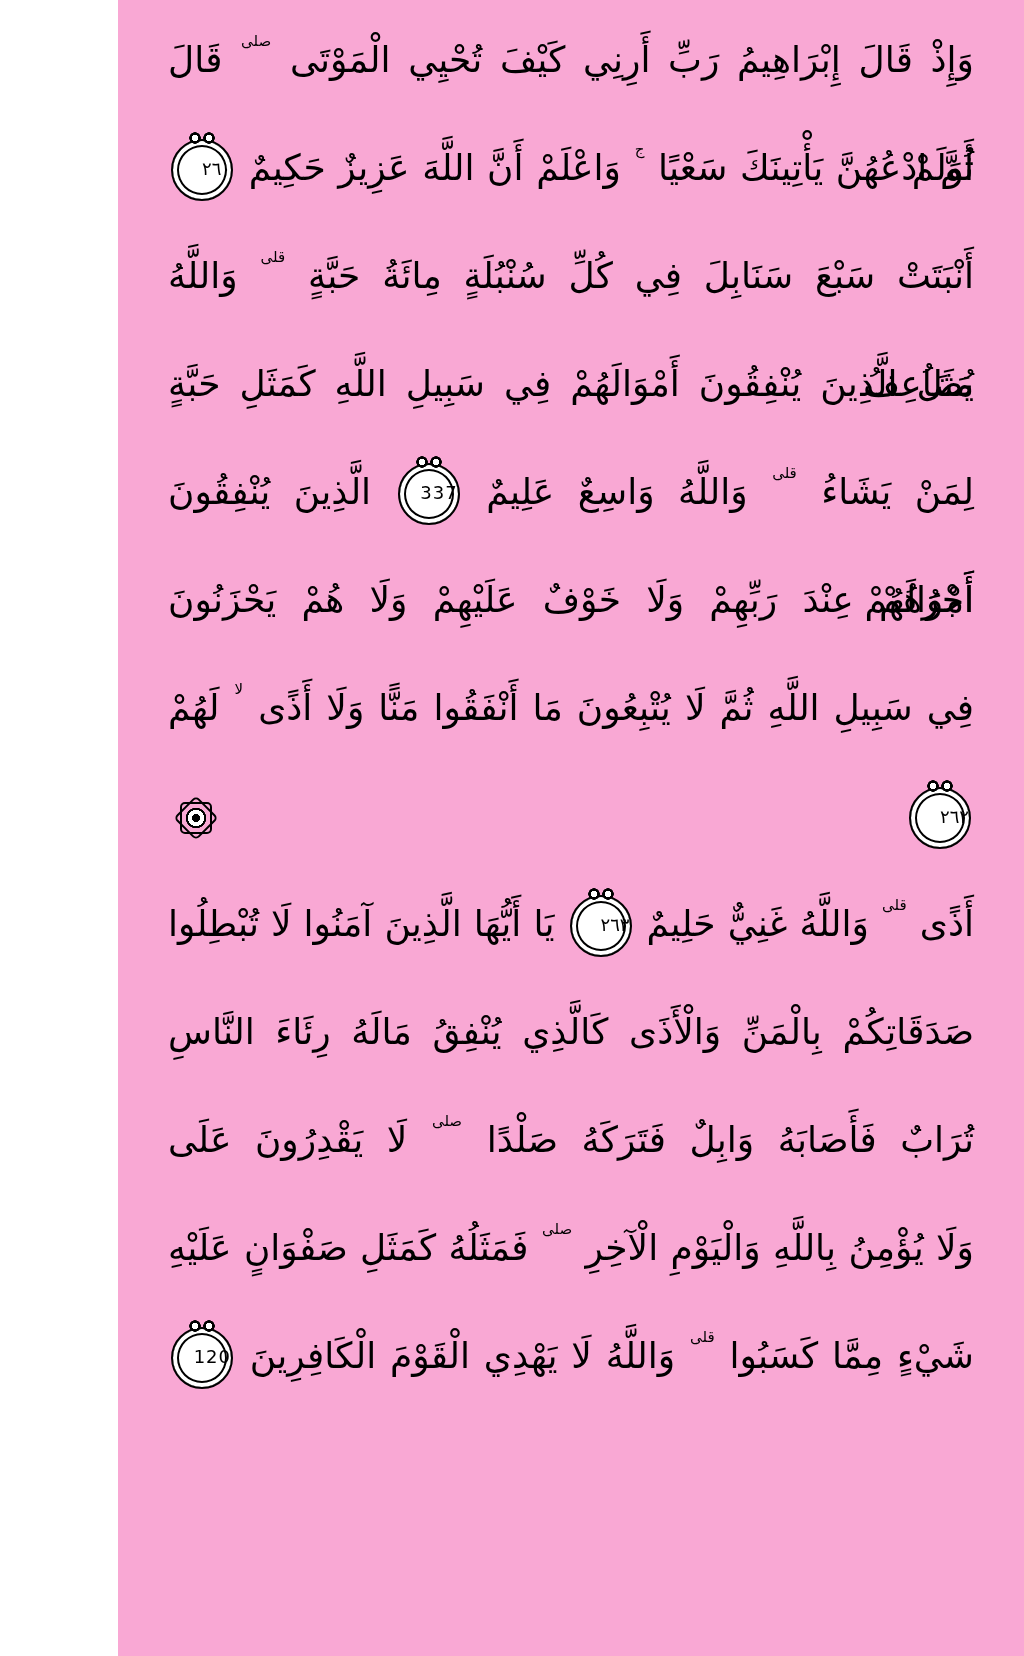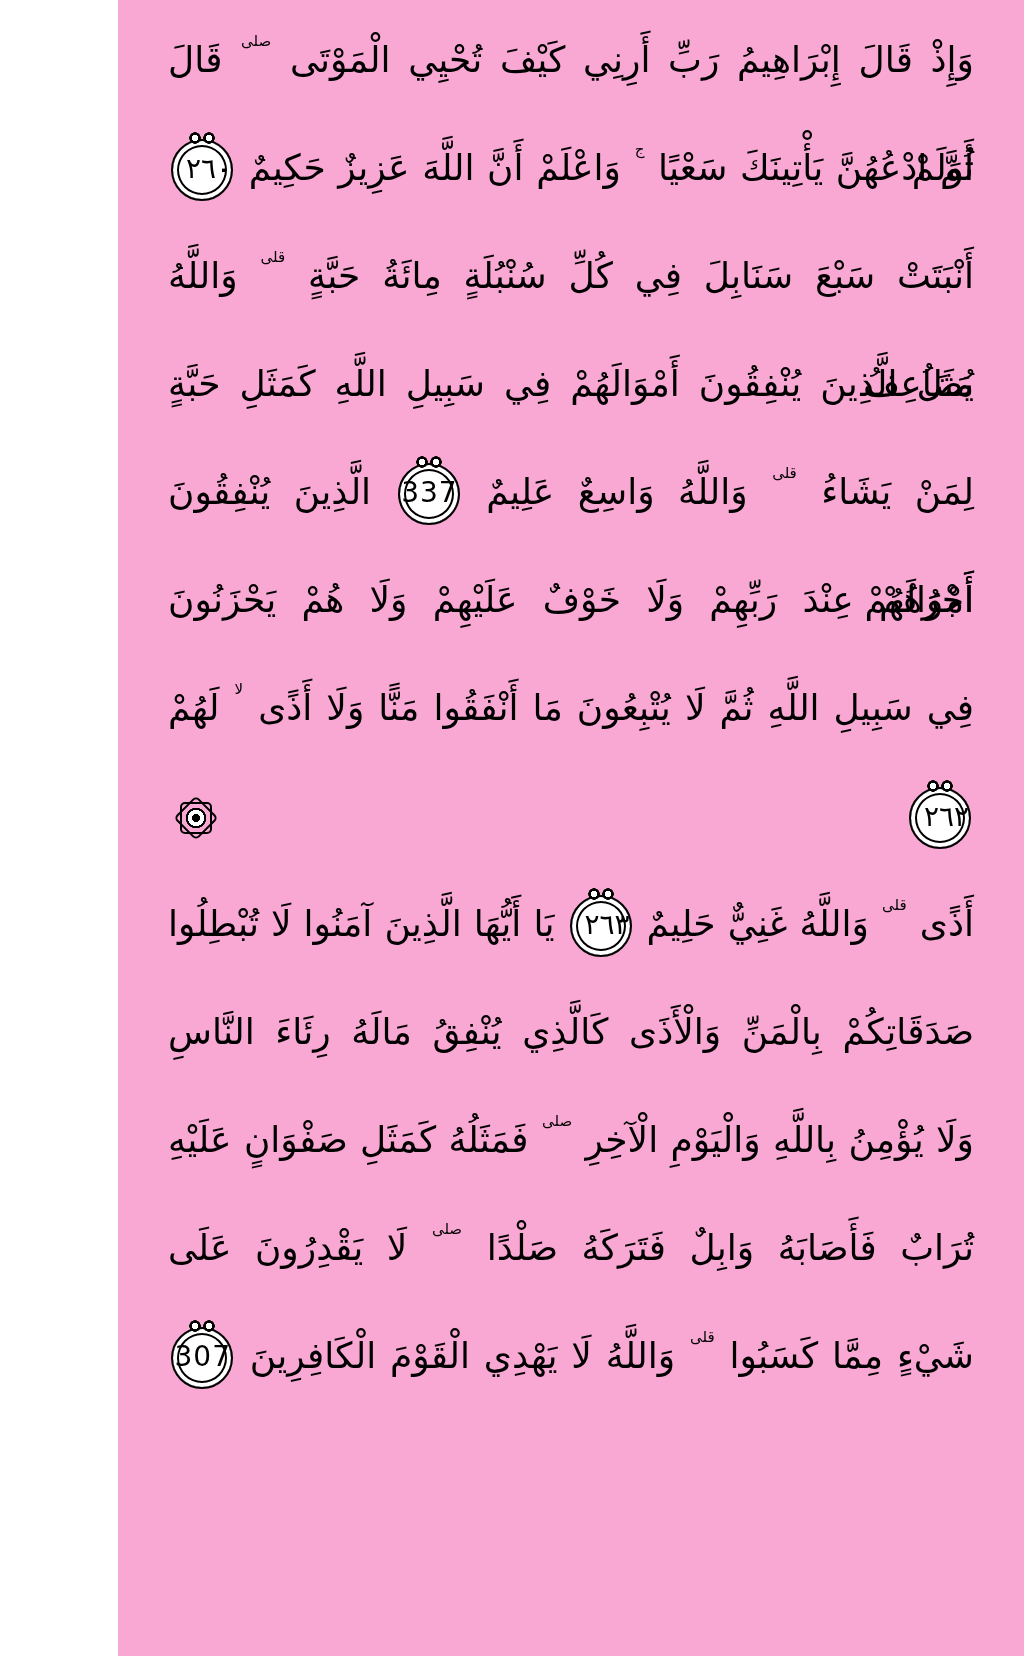--- a/index.html
+++ b/index.html
@@ -79,7 +79,7 @@
     height: 100%;
     line-height: 56px;
     text-align: right;
-    font-size: 28px;
+    font-size: 18px;
     letter-spacing: 1px;
   }
   

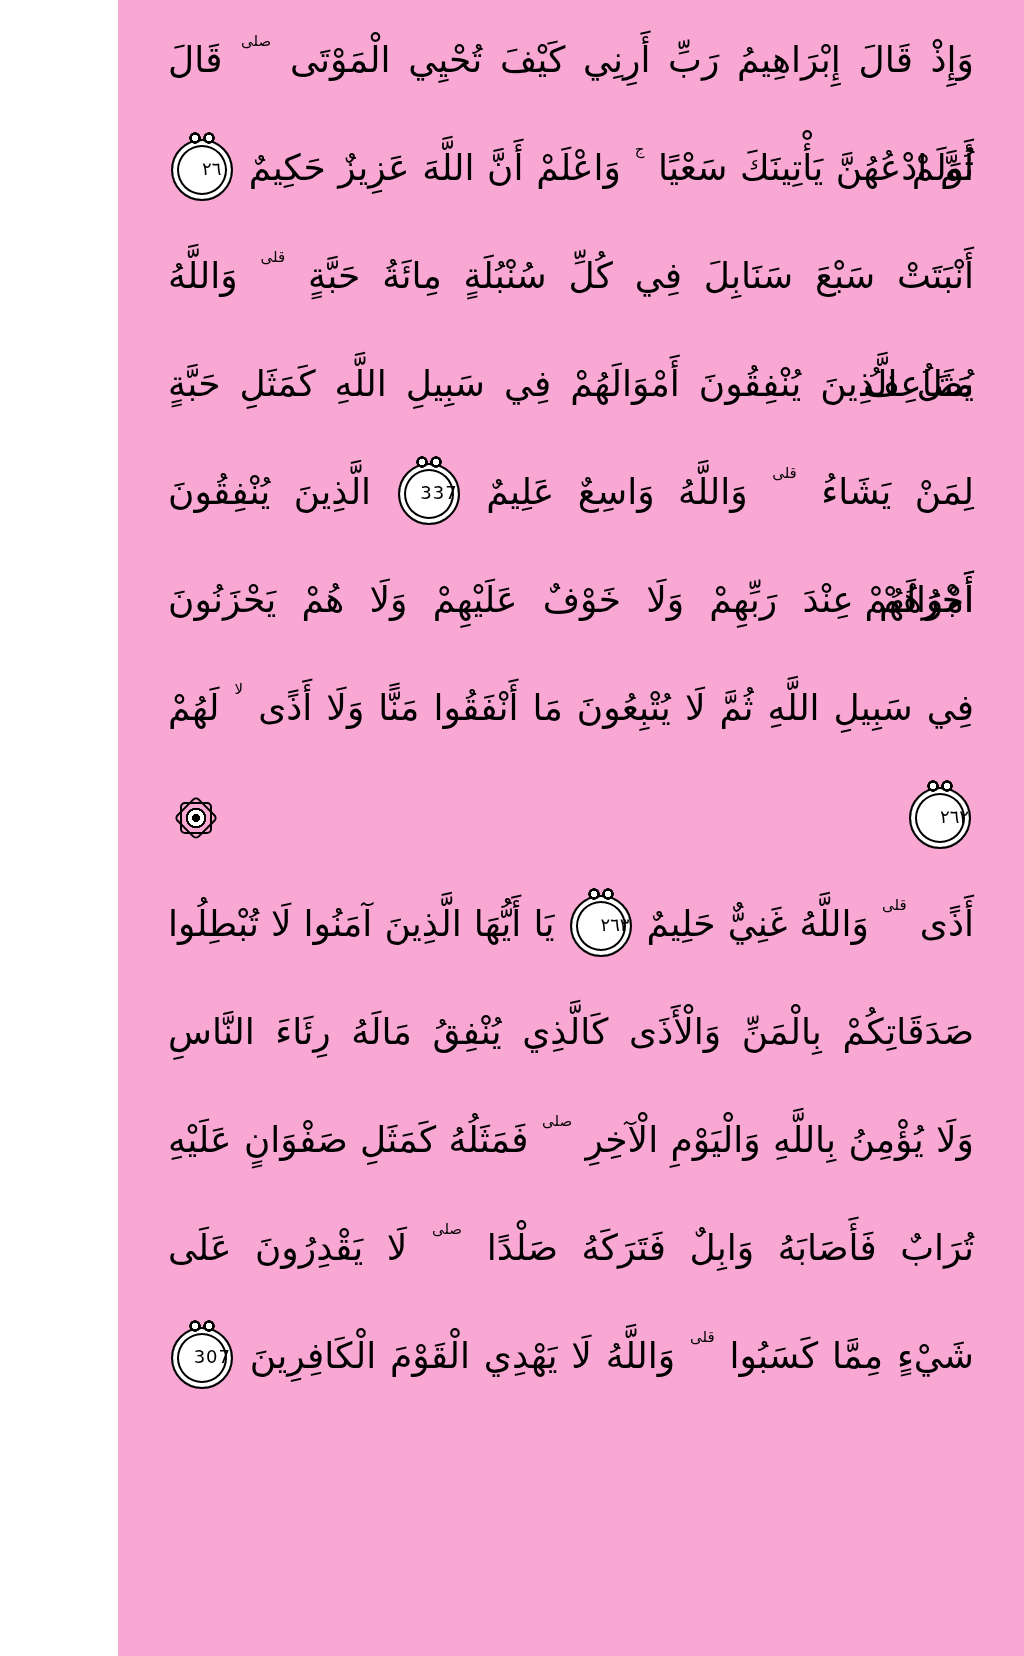--- a/index.html
+++ b/index.html
@@ -119,8 +119,8 @@
       <div class="line"><span class="ayah-marker"><span class="ayah-num">٢٦٢</span></span> <span class="hizb"></span> </div>
       <div class="line"><span class="txt">أَذًى</span> <span class="pause">قلى</span> <span class="txt">وَاللَّهُ غَنِيٌّ حَلِيمٌ</span> <span class="ayah-marker"><span class="ayah-num">٢٦٣</span></span> <span class="txt">يَا أَيُّهَا الَّذِينَ آمَنُوا لَا تُبْطِلُوا</span></div>
       <div class="line"><span class="txt">صَدَقَاتِكُمْ بِالْمَنِّ وَالْأَذَى كَالَّذِي يُنْفِقُ مَالَهُ رِئَاءَ النَّاسِ</span></div>
+      <div class="line"><span class="txt">تُرَابٌ فَأَصَابَهُ وَابِلٌ فَتَرَكَهُ صَلْدًا</span> <span class="pause">صلى</span> <span class="txt">لَا يَقْدِرُونَ عَلَى</span></div>
       <div class="line"><span class="txt">وَلَا يُؤْمِنُ بِاللَّهِ وَالْيَوْمِ الْآخِرِ</span> <span class="pause">صلى</span> <span class="txt">فَمَثَلُهُ كَمَثَلِ صَفْوَانٍ عَلَيْهِ</span></div>
-      <div class="line"><span class="txt">تُرَابٌ فَأَصَابَهُ وَابِلٌ فَتَرَكَهُ صَلْدًا</span> <span class="pause">صلى</span> <span class="txt">لَا يَقْدِرُونَ عَلَى</span></div>
       <div class="line"><span class="txt">شَيْءٍ مِمَّا كَسَبُوا</span> <span class="pause">قلى</span> <span class="txt">وَاللَّهُ لَا يَهْدِي الْقَوْمَ الْكَافِرِينَ</span> <span class="ayah-marker"><span class="ayah-num">307</span></span></div>
     </div>
 </div>

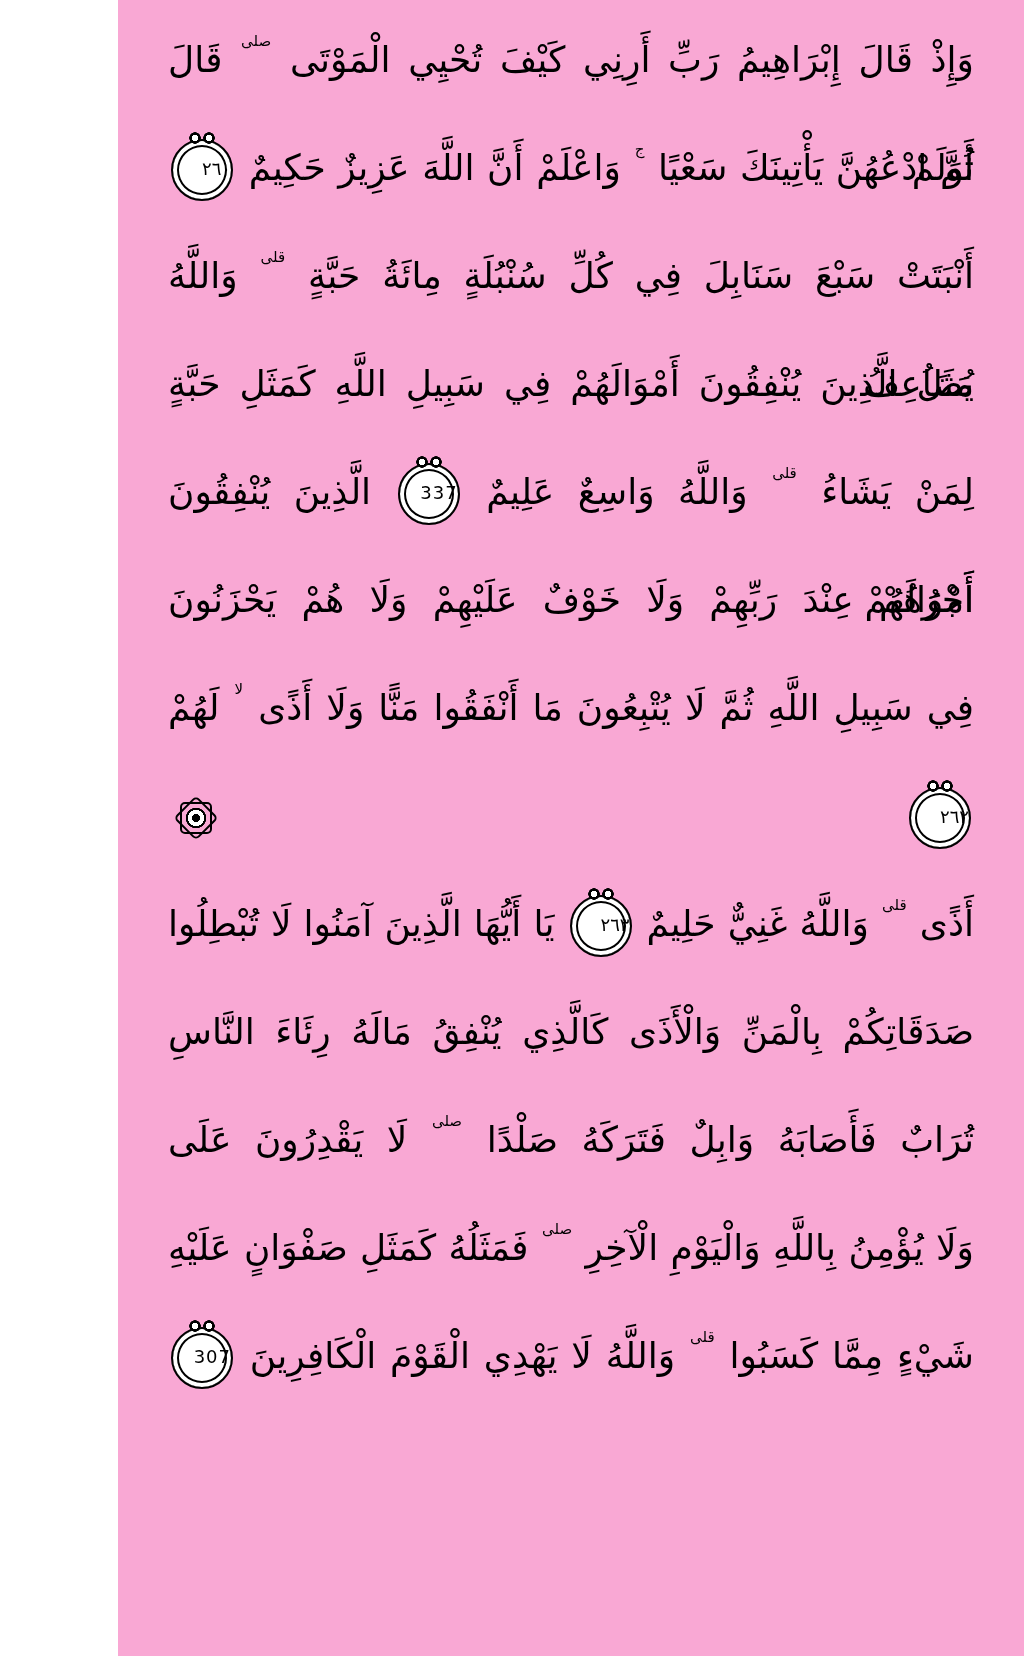--- a/index.html
+++ b/index.html
@@ -121,7 +121,7 @@
       <div class="line"><span class="txt">صَدَقَاتِكُمْ بِالْمَنِّ وَالْأَذَى كَالَّذِي يُنْفِقُ مَالَهُ رِئَاءَ النَّاسِ</span></div>
       <div class="line"><span class="txt">تُرَابٌ فَأَصَابَهُ وَابِلٌ فَتَرَكَهُ صَلْدًا</span> <span class="pause">صلى</span> <span class="txt">لَا يَقْدِرُونَ عَلَى</span></div>
       <div class="line"><span class="txt">وَلَا يُؤْمِنُ بِاللَّهِ وَالْيَوْمِ الْآخِرِ</span> <span class="pause">صلى</span> <span class="txt">فَمَثَلُهُ كَمَثَلِ صَفْوَانٍ عَلَيْهِ</span></div>
-      <div class="line"><span class="txt">شَيْءٍ مِمَّا كَسَبُوا</span> <span class="pause">قلى</span> <span class="txt">وَاللَّهُ لَا يَهْدِي الْقَوْمَ الْكَافِرِينَ</span> <span class="ayah-marker"><span class="ayah-num">307</span></span></div>
+      <div class="line"><span class="txt">شَيْءٍ مِمَّا كَسَبُوا</span> <span class="pause">قلى</span> <span class="txt">وَاللَّهُ لَا يَهْدِي الْقَوْمَ الْكَافِرِينَ</span> <span class="ayah-marker"><span class="ayah-num">120</span></span></div>
     </div>
 </div>
 

